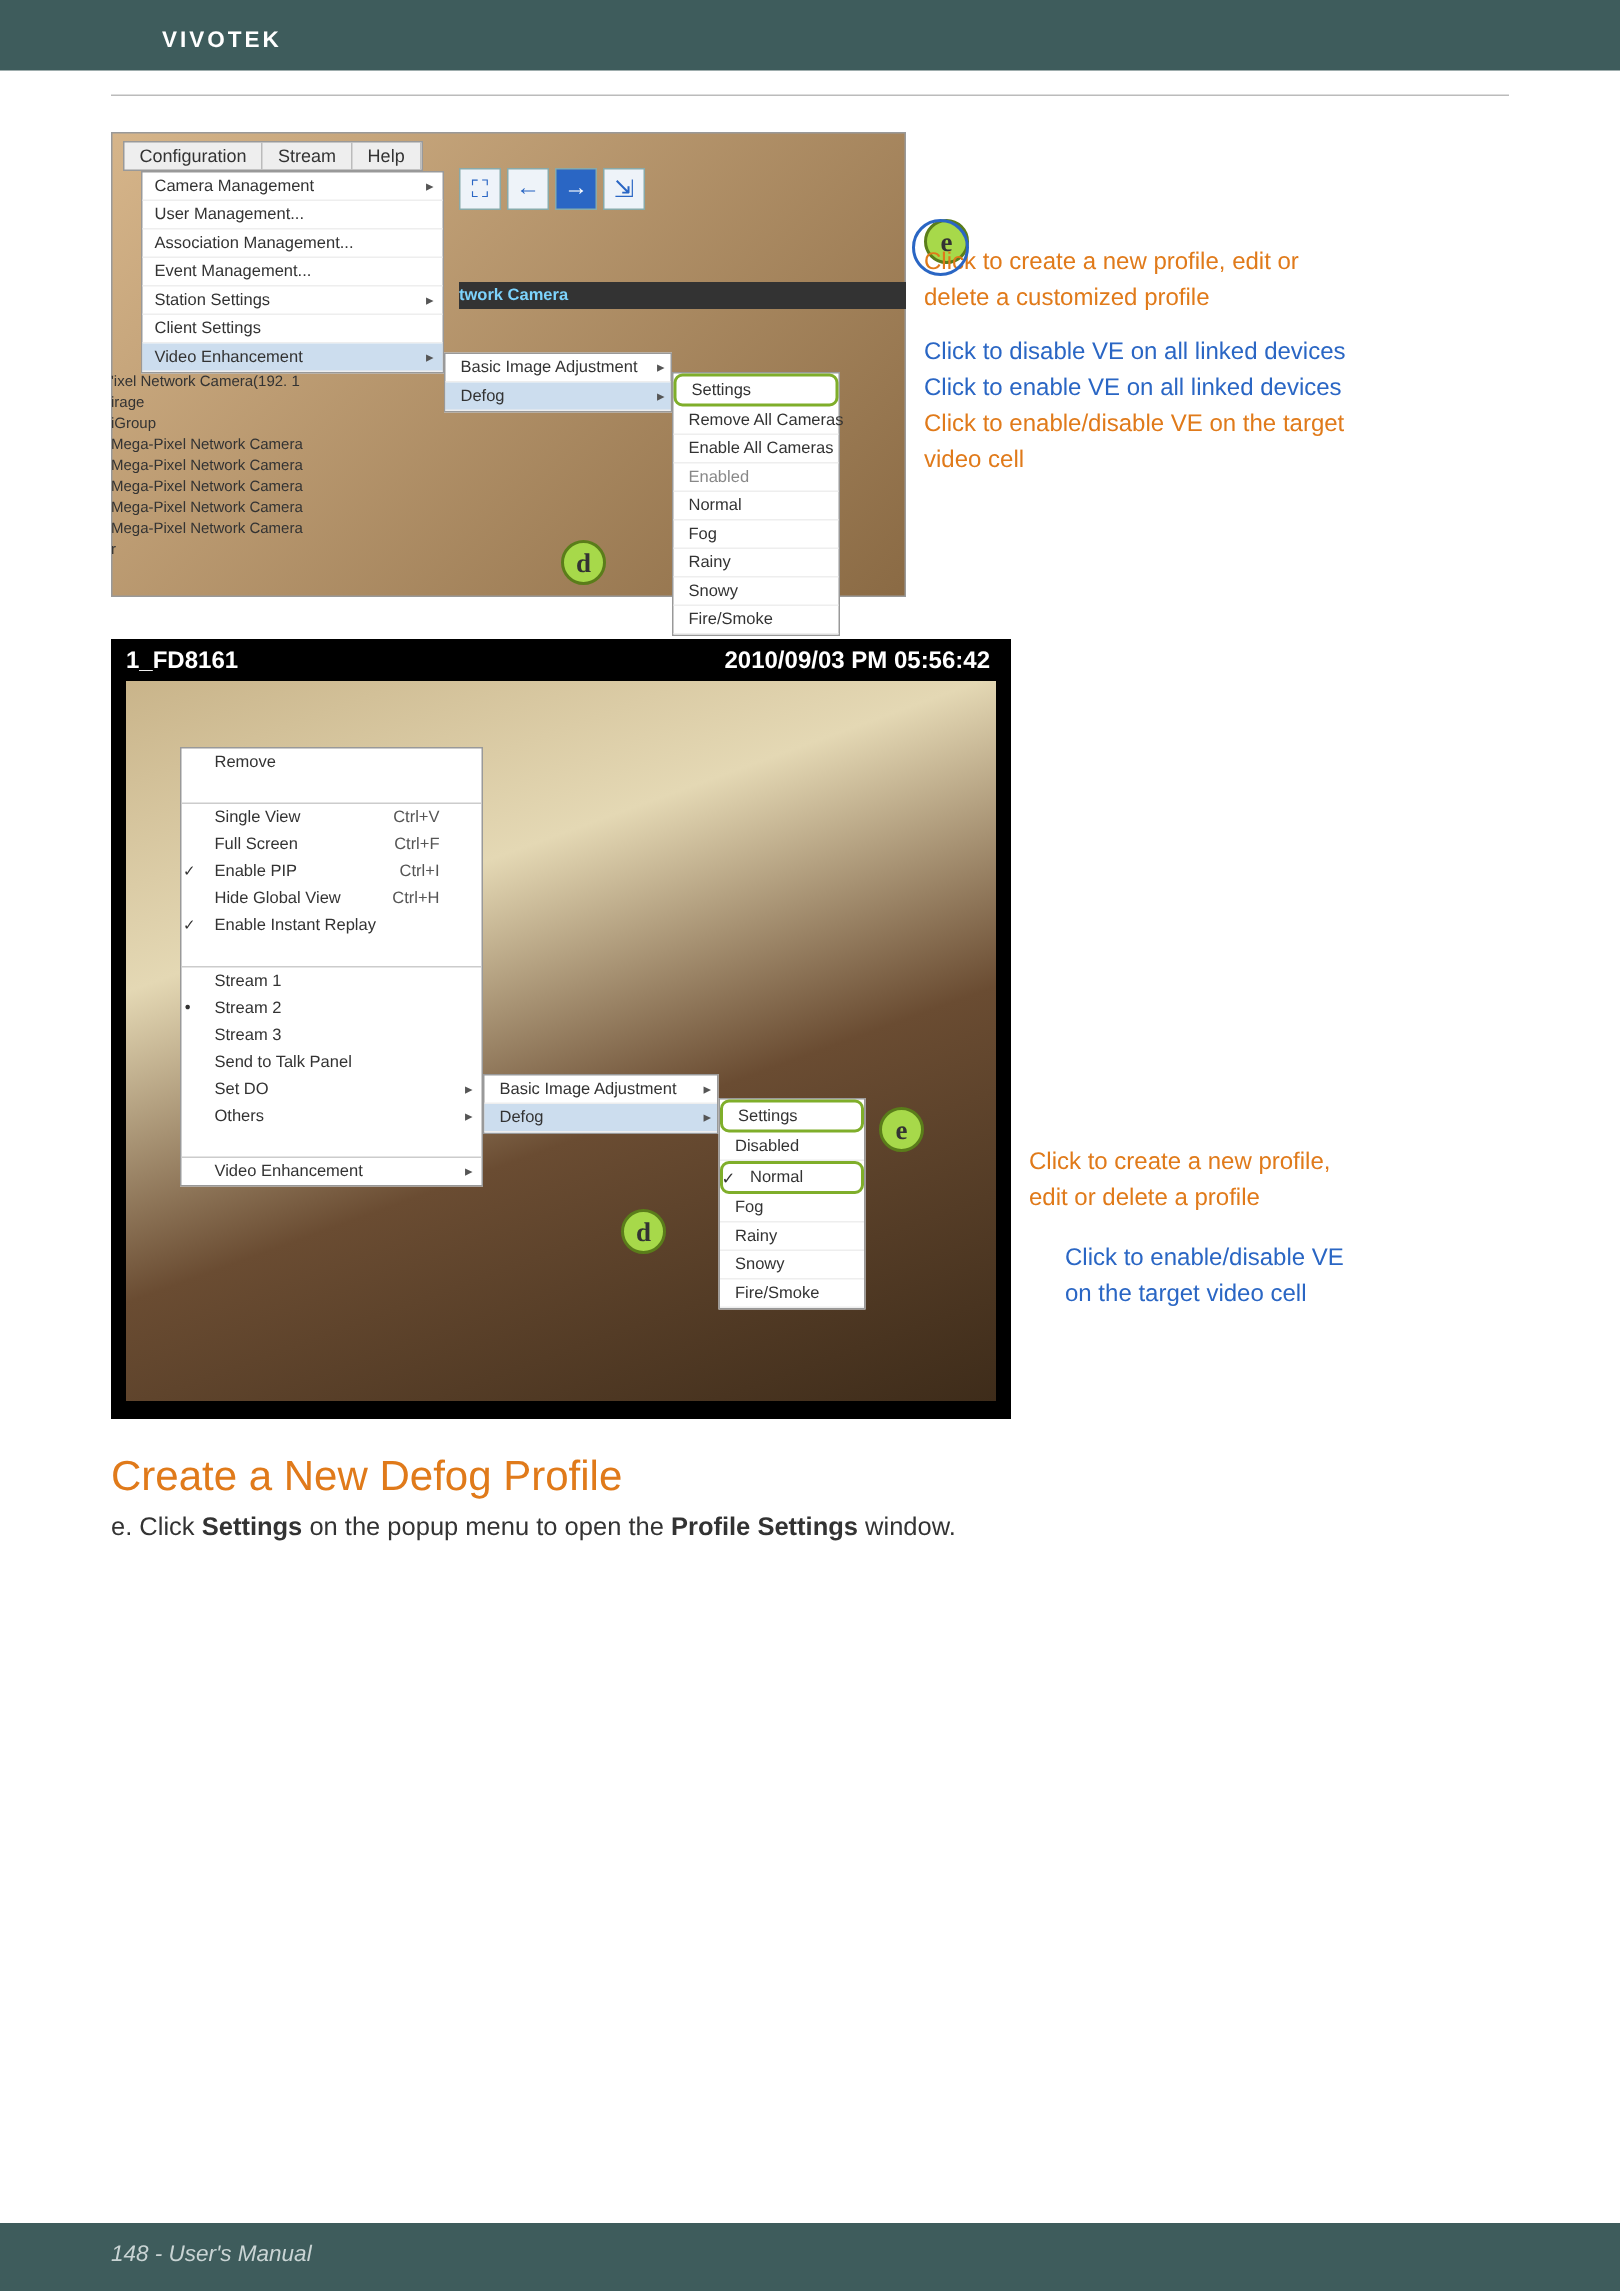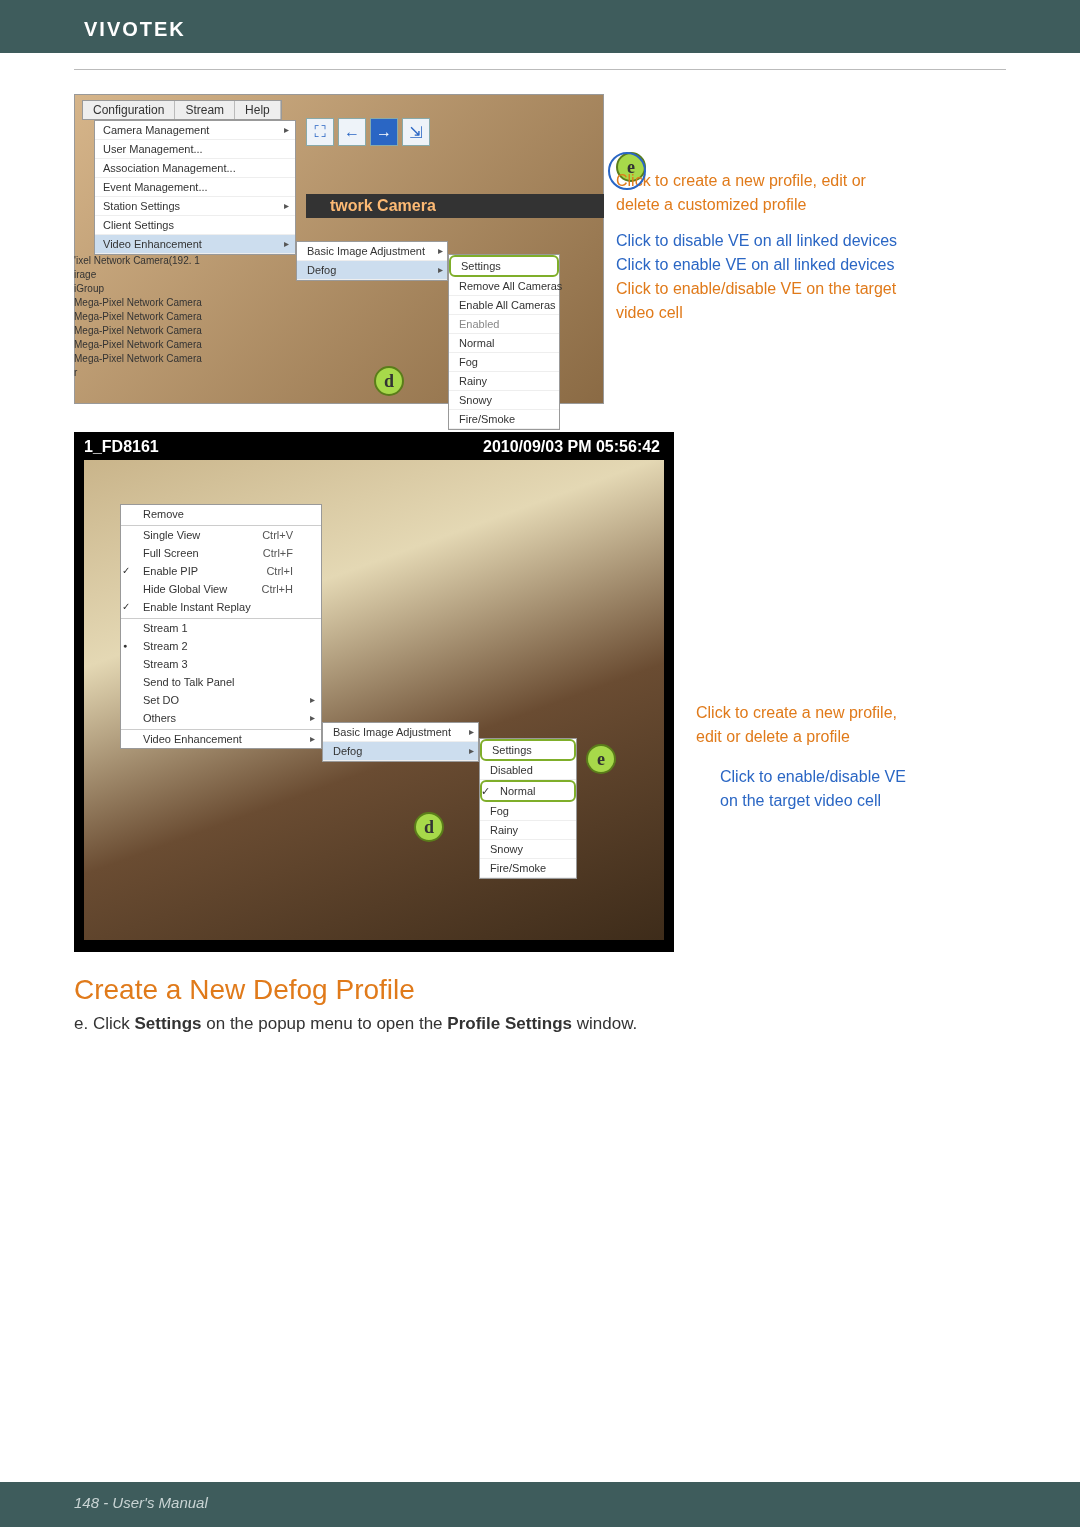--- a/index.html
+++ b/index.html
@@ -4,7 +4,7 @@
 <style>
 body{margin:0;font-family:Arial,Helvetica,sans-serif;background:#fff;color:#333;font-size:14px}
 .page{width:1080px;height:1527px;position:relative;box-sizing:border-box;padding:0}
-.header-bar{background:#3e5c5c;color:#fff;font-weight:bold;font-size:20px;padding:18px 0 12px 84px;letter-spacing:2px}
+.header-bar{background:#3e5c5c;color:#fff;font-weight:bold;font-size:15px;padding:18px 0 12px 108px;letter-spacing:2px}
 .sep{border:none;border-top:1px solid #bbb;margin:16px 74px 24px 74px}
 .content{padding:0 74px}
 .body-text{font-size:17px;line-height:1.4;margin-bottom:10px}

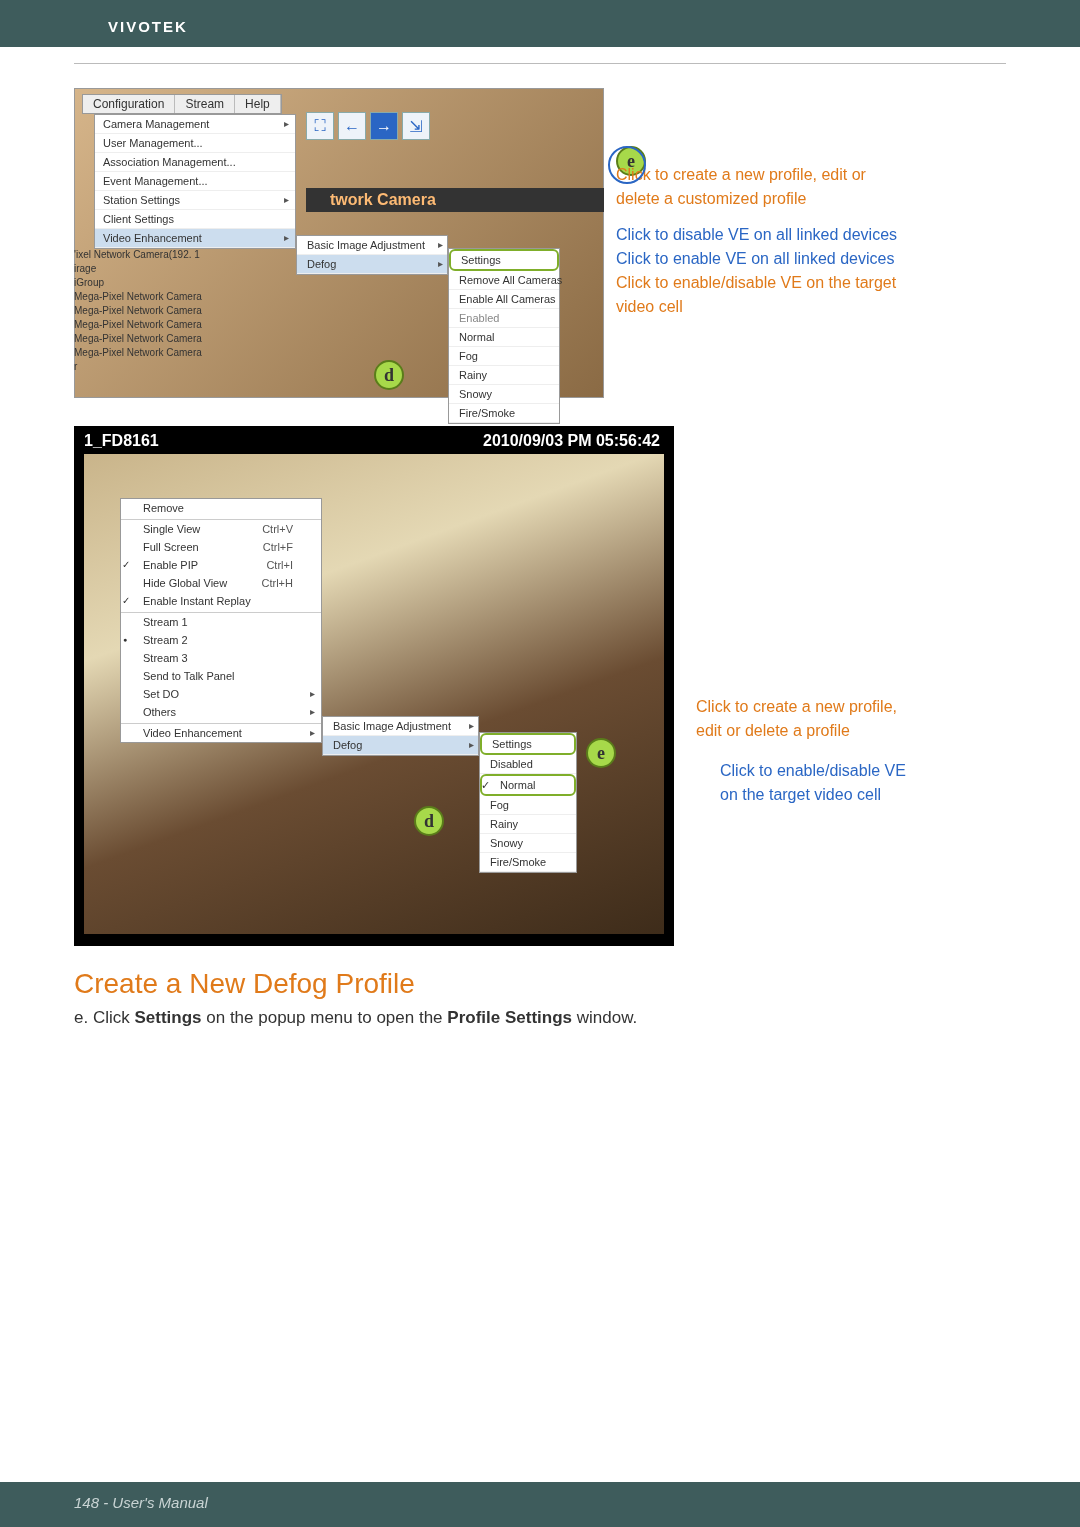--- a/index.html
+++ b/index.html
@@ -37,7 +37,7 @@
 .footer{position:absolute;bottom:0;left:0;right:0;background:#3e5c5c;color:#c9d4d4;font-style:italic;font-size:15px;padding:12px 0 16px 74px}
 .toolbar-icons{position:absolute;top:24px;left:232px;display:flex;gap:4px}
 .ticon{width:26px;height:26px;background:#eef3f9;border:1px solid #8aa;display:flex;align-items:center;justify-content:center;font-size:16px;color:#2a66c4}
-.titlebar2{position:absolute;top:100px;left:232px;right:0;background:#333;color:#fdba74;font-size:16px;font-weight:bold;padding:3px 24px}
+.titlebar2{position:absolute;top:100px;left:232px;right:0;background:#333;color:#7dd3fc;font-size:11px;font-weight:bold;padding:3px 0}
 </style>
 </head>
 <body>

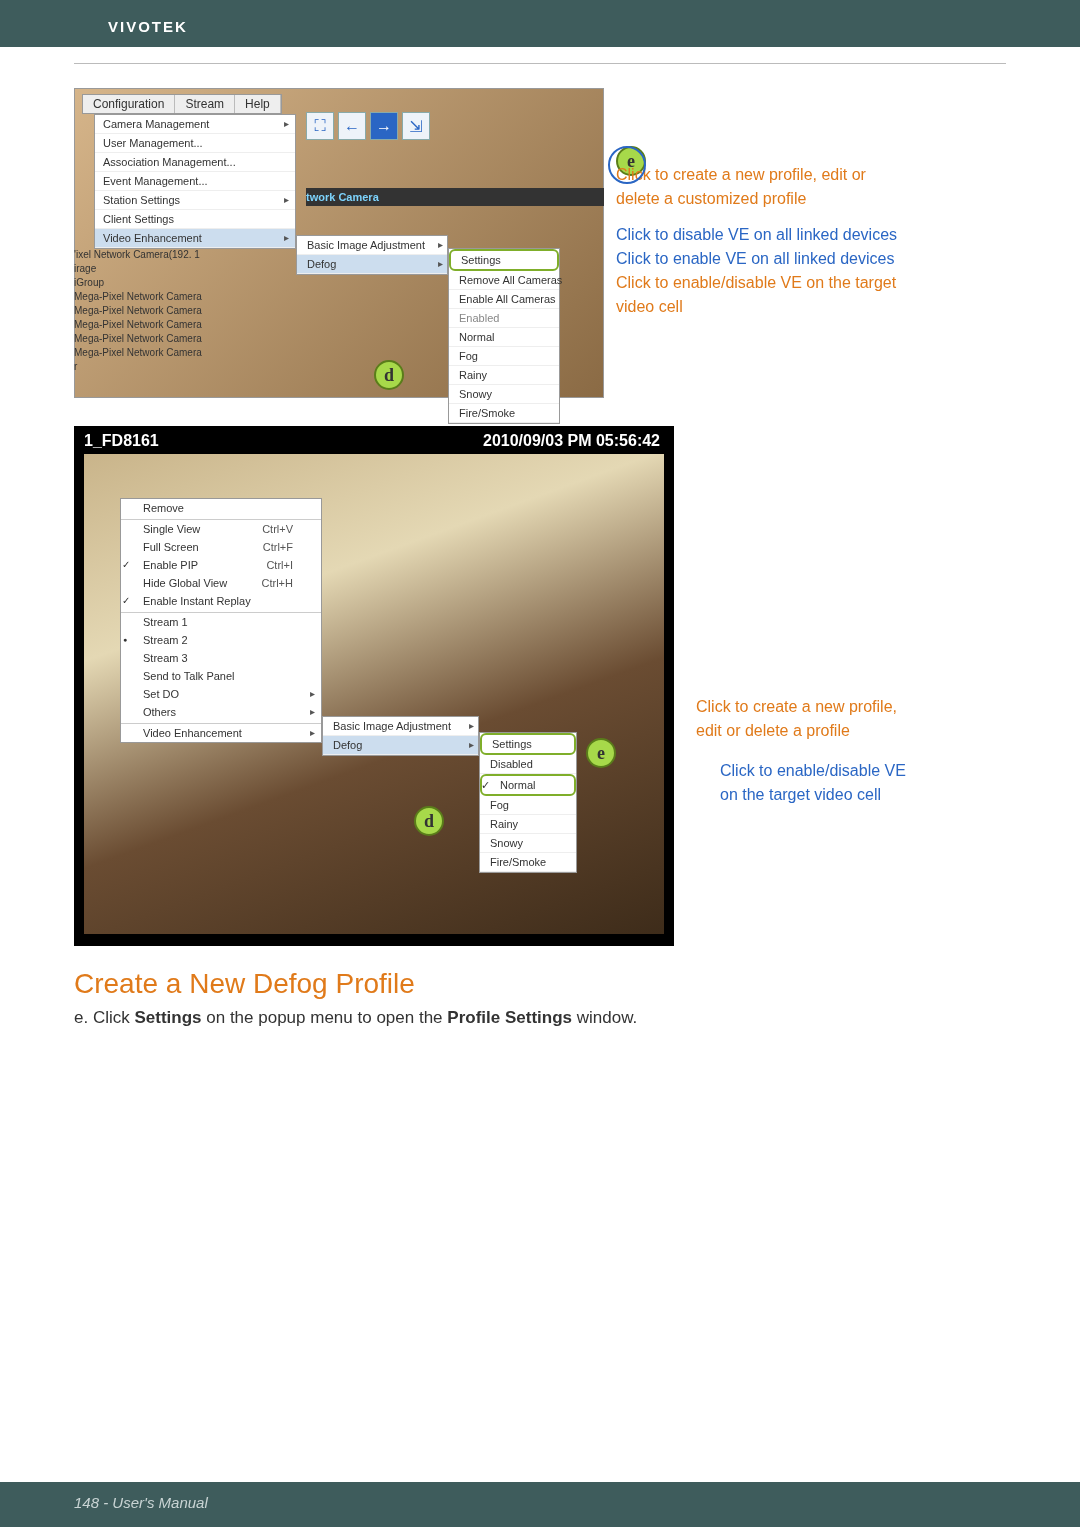--- a/index.html
+++ b/index.html
@@ -23,7 +23,7 @@
 .annotations{font-size:16px;font-weight:normal;color:#2a66c4;padding-top:78px;position:relative}
 .annotations .orange{color:#e07a1a}
 .ann-line{margin-bottom:6px}
-.fig2-wrap{display:flex;align-items:flex-start;gap:22px}
+.fig2-wrap{display:flex;align-items:center;gap:12px}
 .fig2{width:600px;height:520px;background:#000;position:relative;flex:none}
 .vid-title{position:absolute;top:6px;left:10px;color:#fff;font-weight:bold;font-size:16px}
 .vid-time{position:absolute;top:6px;right:14px;color:#fff;font-weight:bold;font-size:16px}

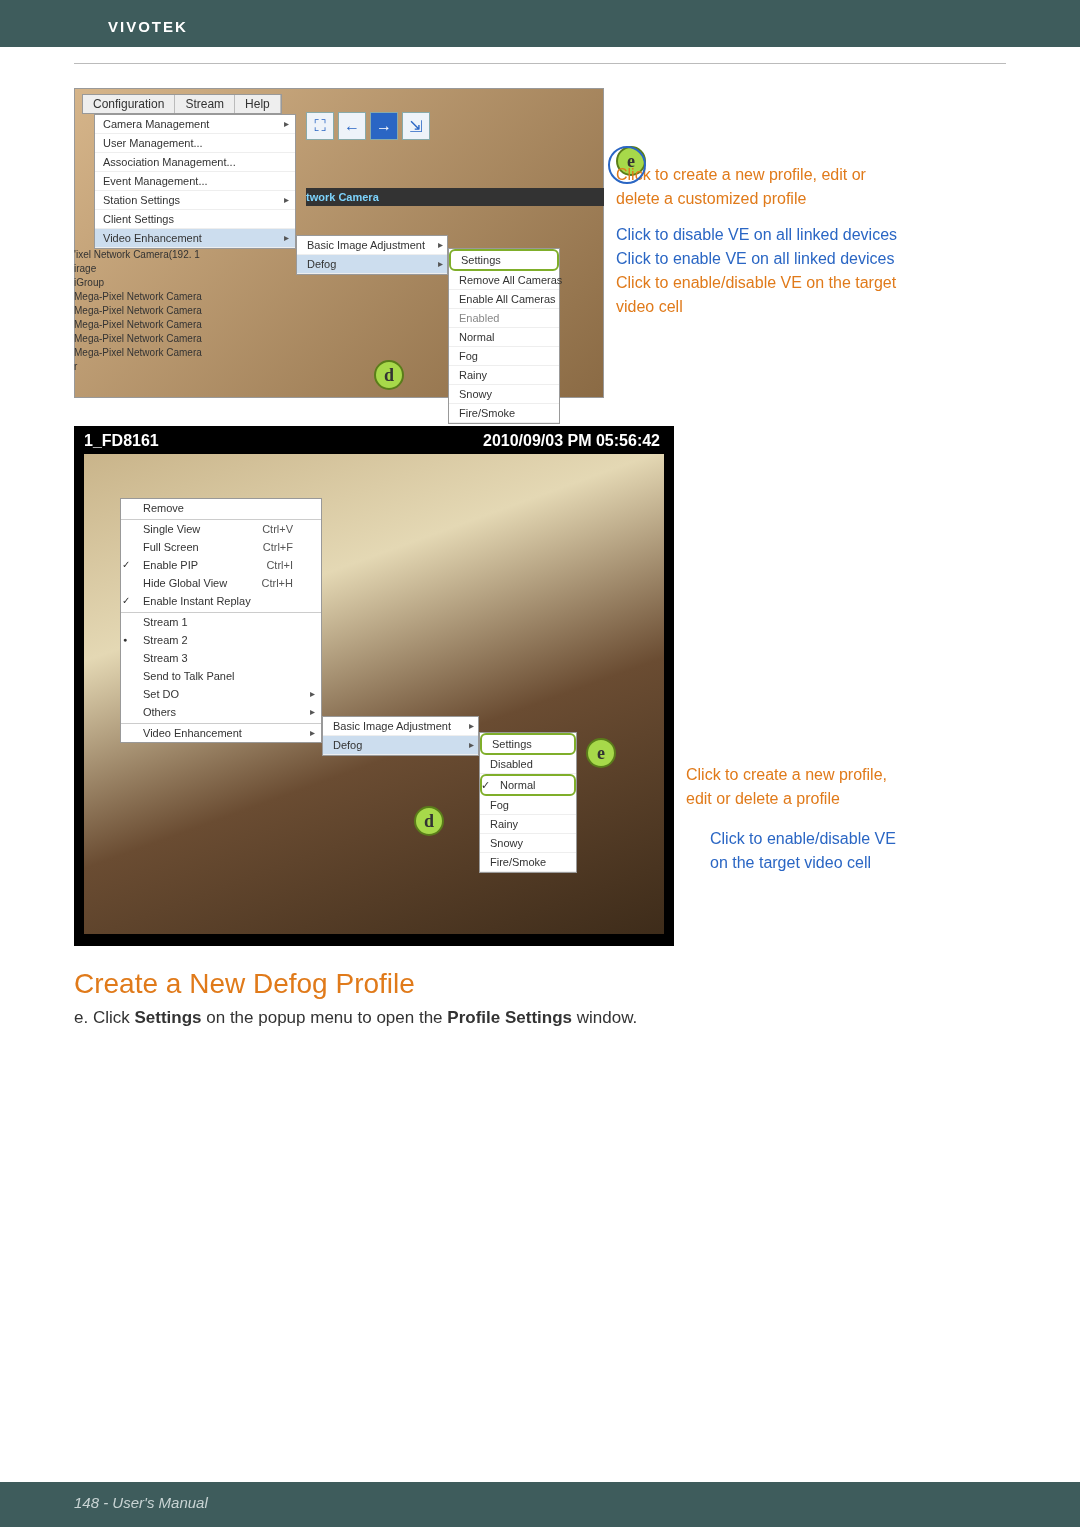--- a/index.html
+++ b/index.html
@@ -30,7 +30,7 @@
 .room{position:absolute;top:28px;left:10px;right:10px;bottom:12px;background:linear-gradient(160deg,#c9b48a 0%,#e4d8b4 30%,#6a4c32 60%,#3e2c1a 100%)}
 .ctx-menu{position:absolute;top:72px;left:46px;background:#fff;border:1px solid #999;font-size:11px;width:200px}
 .ctx-menu div{padding:3px 10px;position:relative;white-space:nowrap}
-.ctx-menu div.sep-row{border-top:1px solid #ccc;margin-top:2px;padding-top:3px}
+.ctx-menu div.sep-row{border-top:1px solid #ccc;margin-top:18px;padding-top:3px}
 .ctx-menu div.arrow::after{content:"▸";position:absolute;right:6px;top:3px;font-size:10px;color:#555}
 .ctx-menu .sc{position:absolute;right:28px;top:3px;color:#555}
 .section-title{color:#e07a1a;font-size:28px;margin:22px 0 6px 0}

